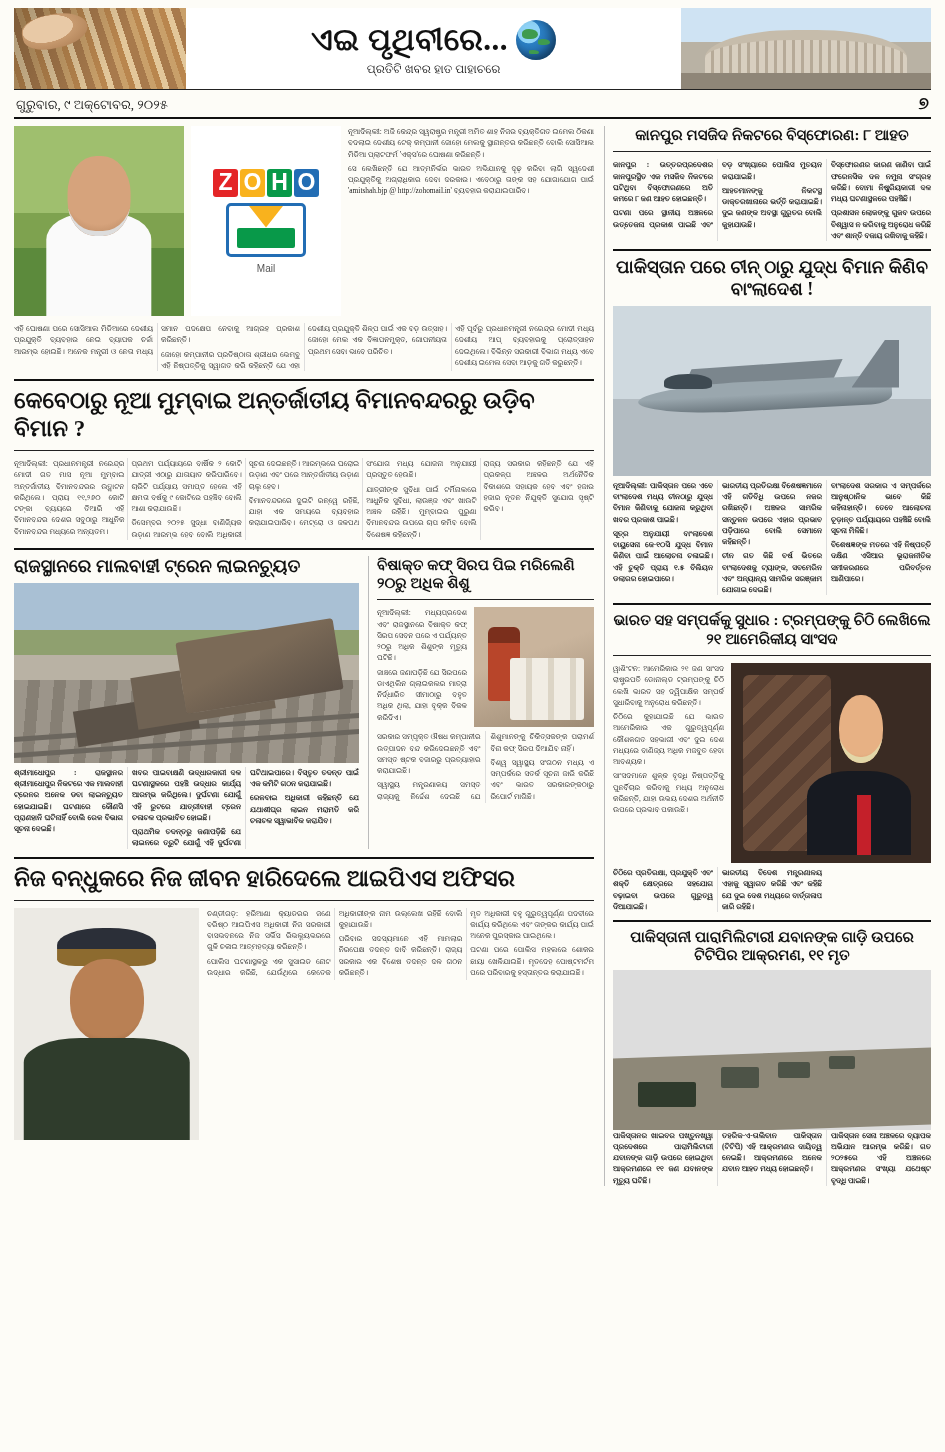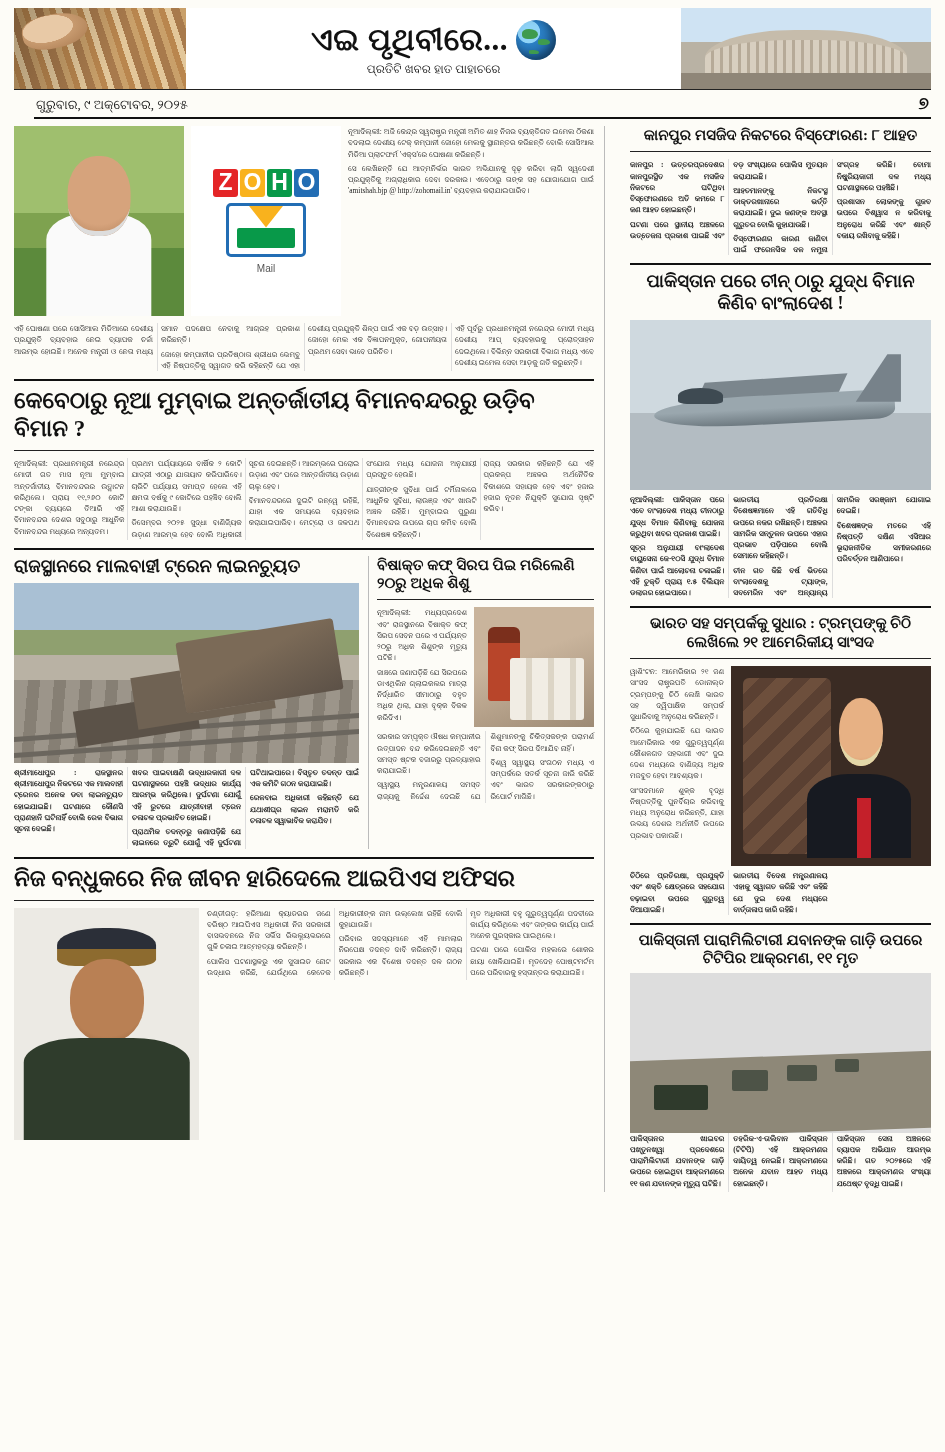--- a/index.html
+++ b/index.html
@@ -105,7 +105,6 @@
     font-size: 13px;
     padding: 4px 2px 3px 2px;
     border-bottom: 2px solid #111;
-    margin-left: 20px;
   }
   .pageno { font-size: 17px; font-weight: bold; }
 

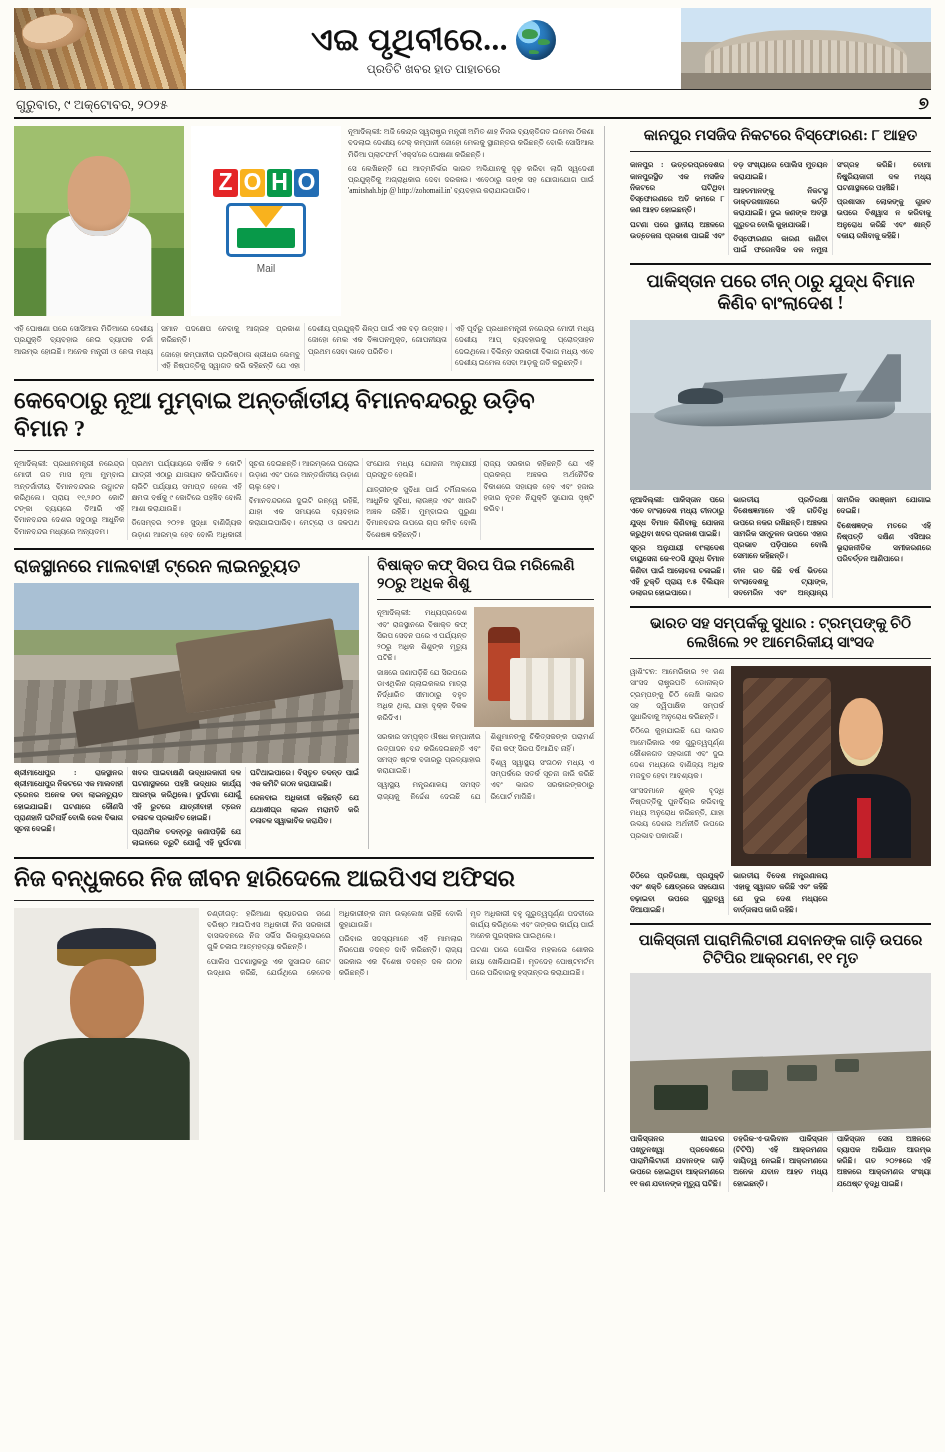--- a/index.html
+++ b/index.html
@@ -111,7 +111,7 @@
   
   .grid { display: flex; gap: 10px; padding-top: 7px; }
   .col-left { width: 580px; }
-  .col-right { width: 330px; border-left: 1px solid #bbb; padding-left: 25px; }
+  .col-right { width: 330px; border-left: 1px solid #bbb; padding-left: 8px; }
 
   .hl {
     font-family: "Liberation Serif", serif;

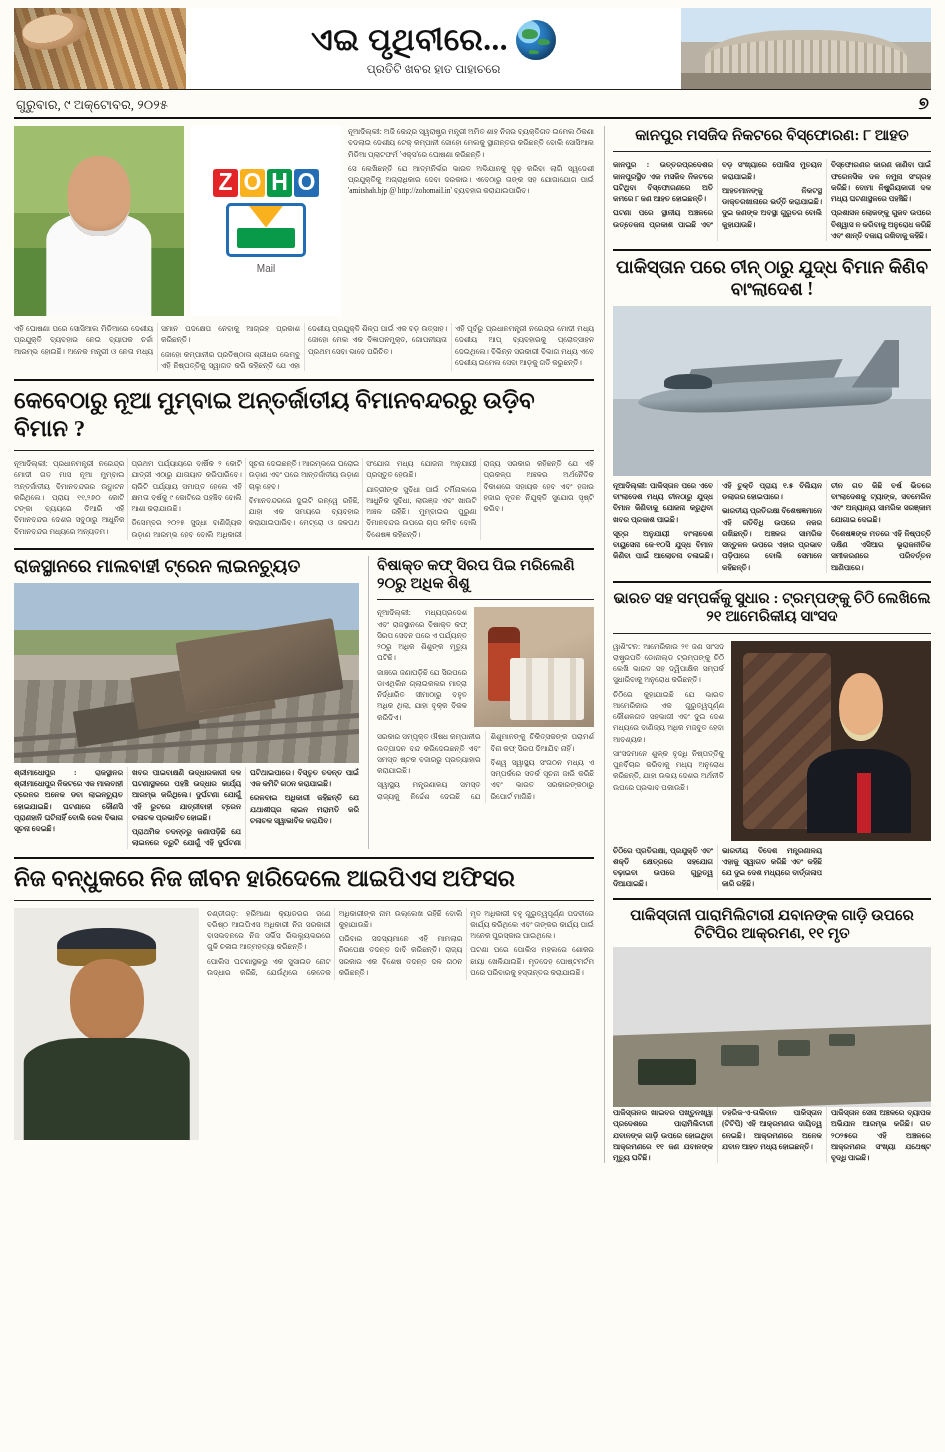--- a/index.html
+++ b/index.html
@@ -483,6 +483,7 @@
           <p>ସୂତ୍ର ଅନୁଯାୟୀ ବାଂଲାଦେଶ ବାୟୁସେନା ଜେ-୧୦ସି ଯୁଦ୍ଧ ବିମାନ କିଣିବା ପାଇଁ ଆଲୋଚନା ଚଳାଇଛି। ଏହି ଚୁକ୍ତି ପ୍ରାୟ ୧.୫ ବିଲିୟନ ଡଲାରର ହୋଇପାରେ।</p>
           <p>ଭାରତୀୟ ପ୍ରତିରକ୍ଷା ବିଶେଷଜ୍ଞମାନେ ଏହି ଗତିବିଧି ଉପରେ ନଜର ରଖିଛନ୍ତି। ଅଞ୍ଚଳର ସାମରିକ ସନ୍ତୁଳନ ଉପରେ ଏହାର ପ୍ରଭାବ ପଡ଼ିପାରେ ବୋଲି ସେମାନେ କହିଛନ୍ତି।</p>
           <p>ଚୀନ ଗତ କିଛି ବର୍ଷ ଭିତରେ ବାଂଲାଦେଶକୁ ଟ୍ୟାଙ୍କ, ସବମେରିନ ଏବଂ ଅନ୍ୟାନ୍ୟ ସାମରିକ ସରଞ୍ଜାମ ଯୋଗାଇ ଦେଇଛି।</p>
+          <p>ବାଂଲାଦେଶ ସରକାର ଏ ସମ୍ପର୍କରେ ଆନୁଷ୍ଠାନିକ ଭାବେ କିଛି କହିନାହାନ୍ତି। ତେବେ ଆଲୋଚନା ଚୂଡ଼ାନ୍ତ ପର୍ଯ୍ୟାୟରେ ପହଞ୍ଚିଛି ବୋଲି ସୂଚନା ମିଳିଛି।</p>
           <p>ବିଶେଷଜ୍ଞଙ୍କ ମତରେ ଏହି ନିଷ୍ପତ୍ତି ଦକ୍ଷିଣ ଏସିଆର ଭୂରାଜନୀତିକ ସମୀକରଣରେ ପରିବର୍ତ୍ତନ ଆଣିପାରେ।</p>
         </div>
       </div>

